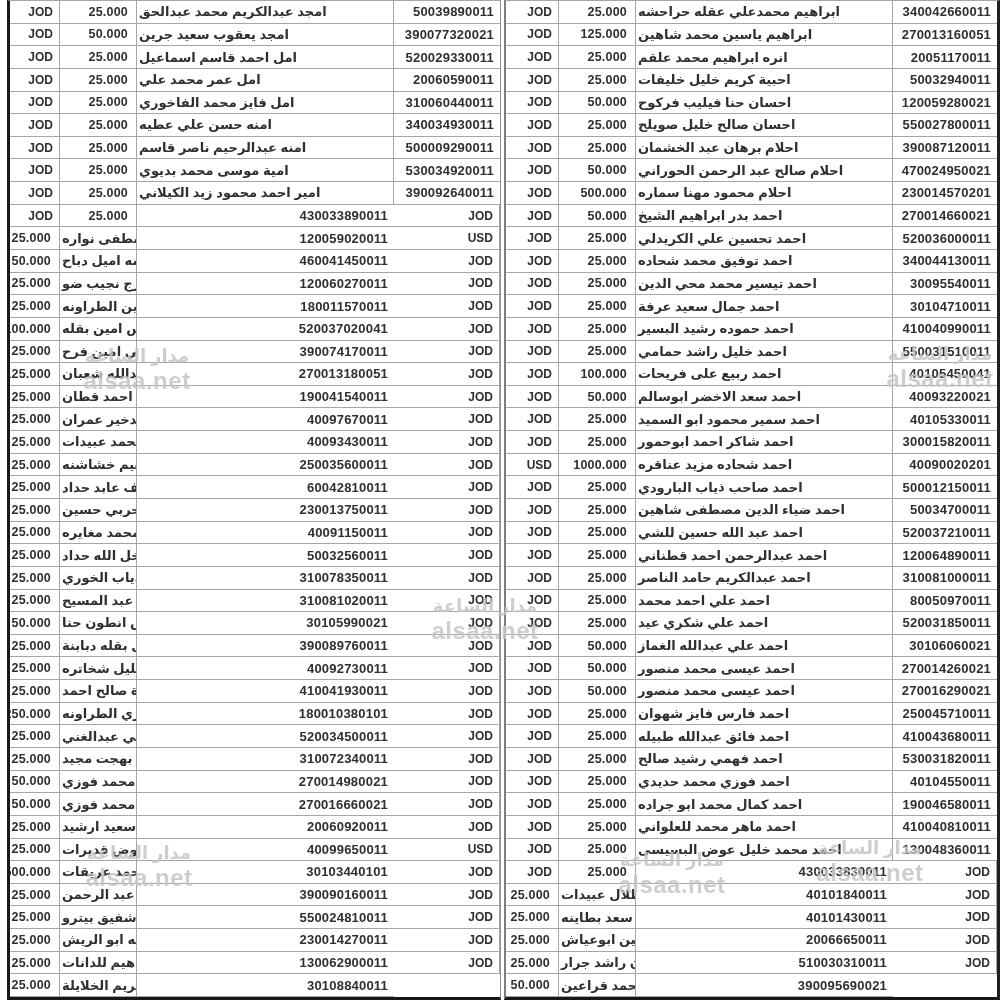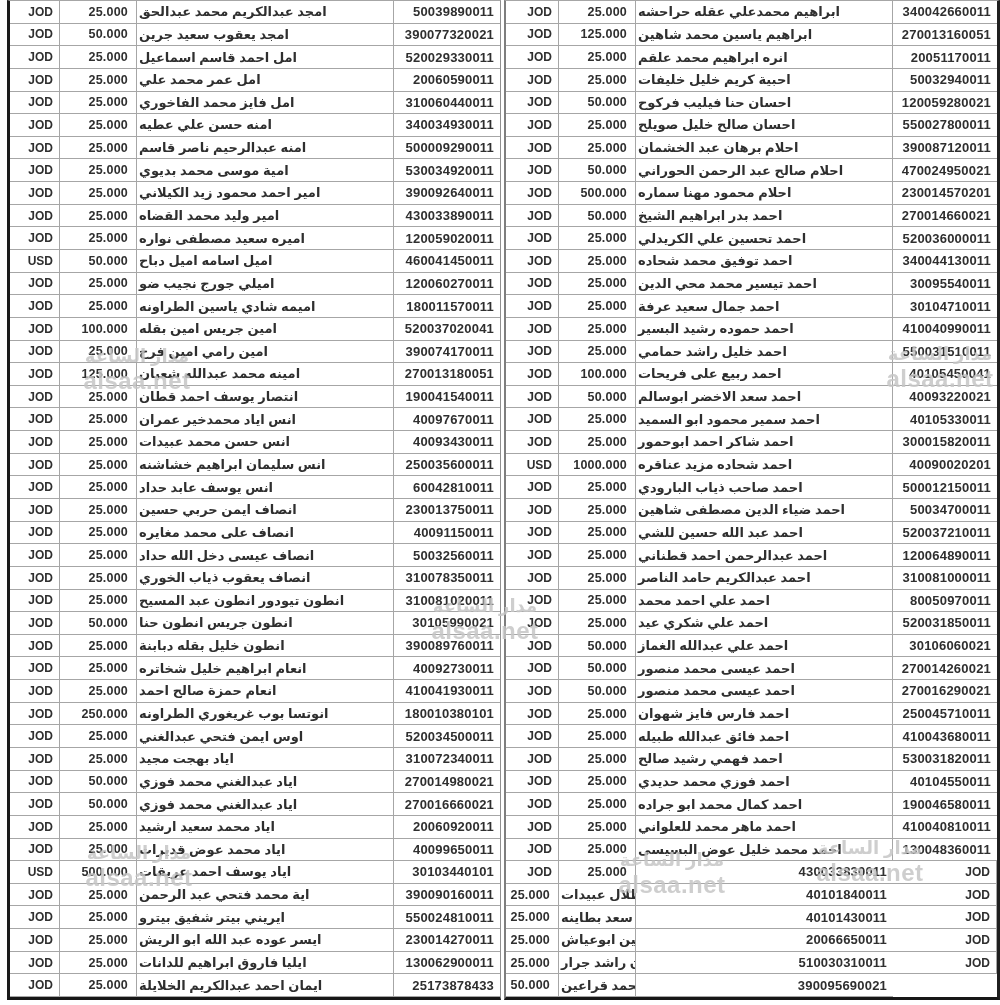--- a/index.html
+++ b/index.html
@@ -113,7 +113,6 @@
       <div class="cell c-id">390092640011</div>
       <div class="cell c-cur">JOD</div>
       <div class="cell c-amt">25.000</div>
-      <div class="cell c-name">امير وليد محمد القضاه</div>
       <div class="cell c-id">430033890011</div>
       <div class="cell c-cur">JOD</div>
       <div class="cell c-amt">25.000</div>

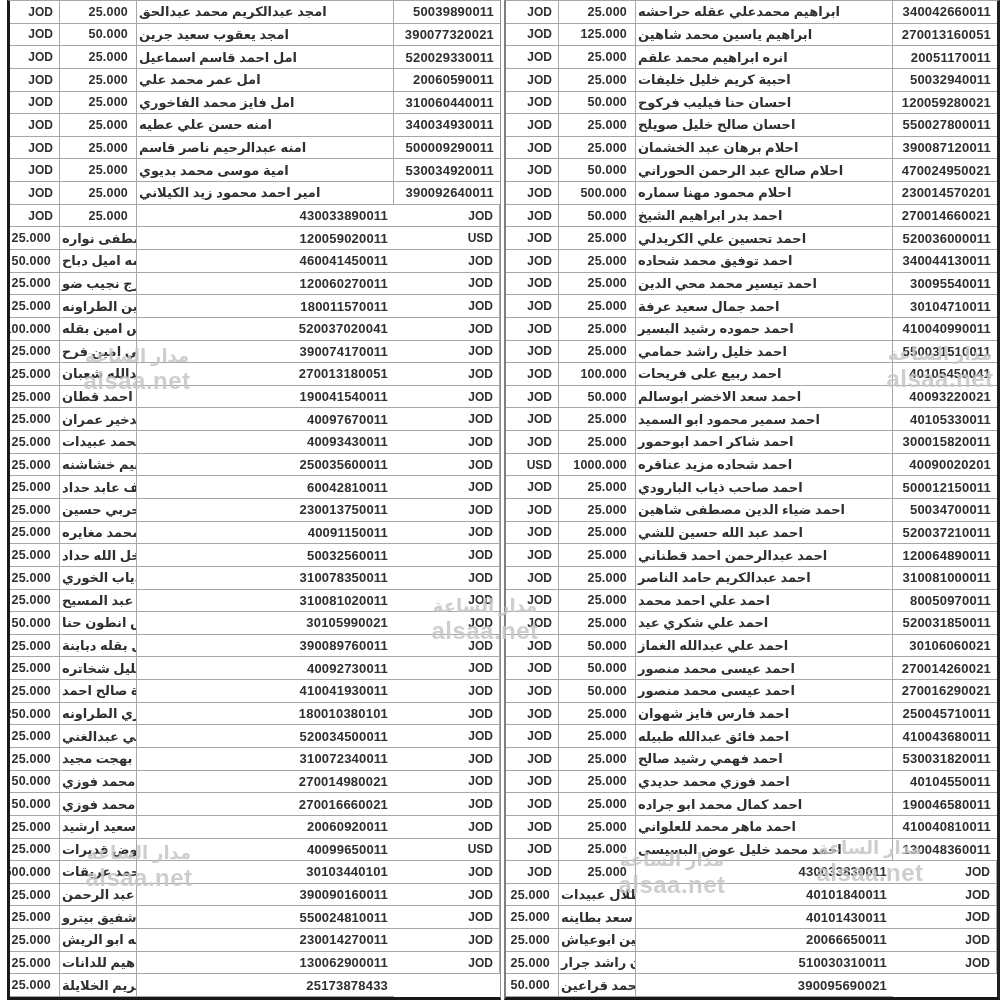--- a/index.html
+++ b/index.html
@@ -249,7 +249,7 @@
       <div class="cell c-cur">JOD</div>
       <div class="cell c-amt">25.000</div>
       <div class="cell c-name">ايمان احمد عبدالكريم الخلايلة</div>
-      <div class="cell c-id">25173878433</div>
+      <div class="cell c-id">30108840011</div>
     </div>
   <div id="right-table" class="half right">
       <div class="cell c-cur">JOD</div>

